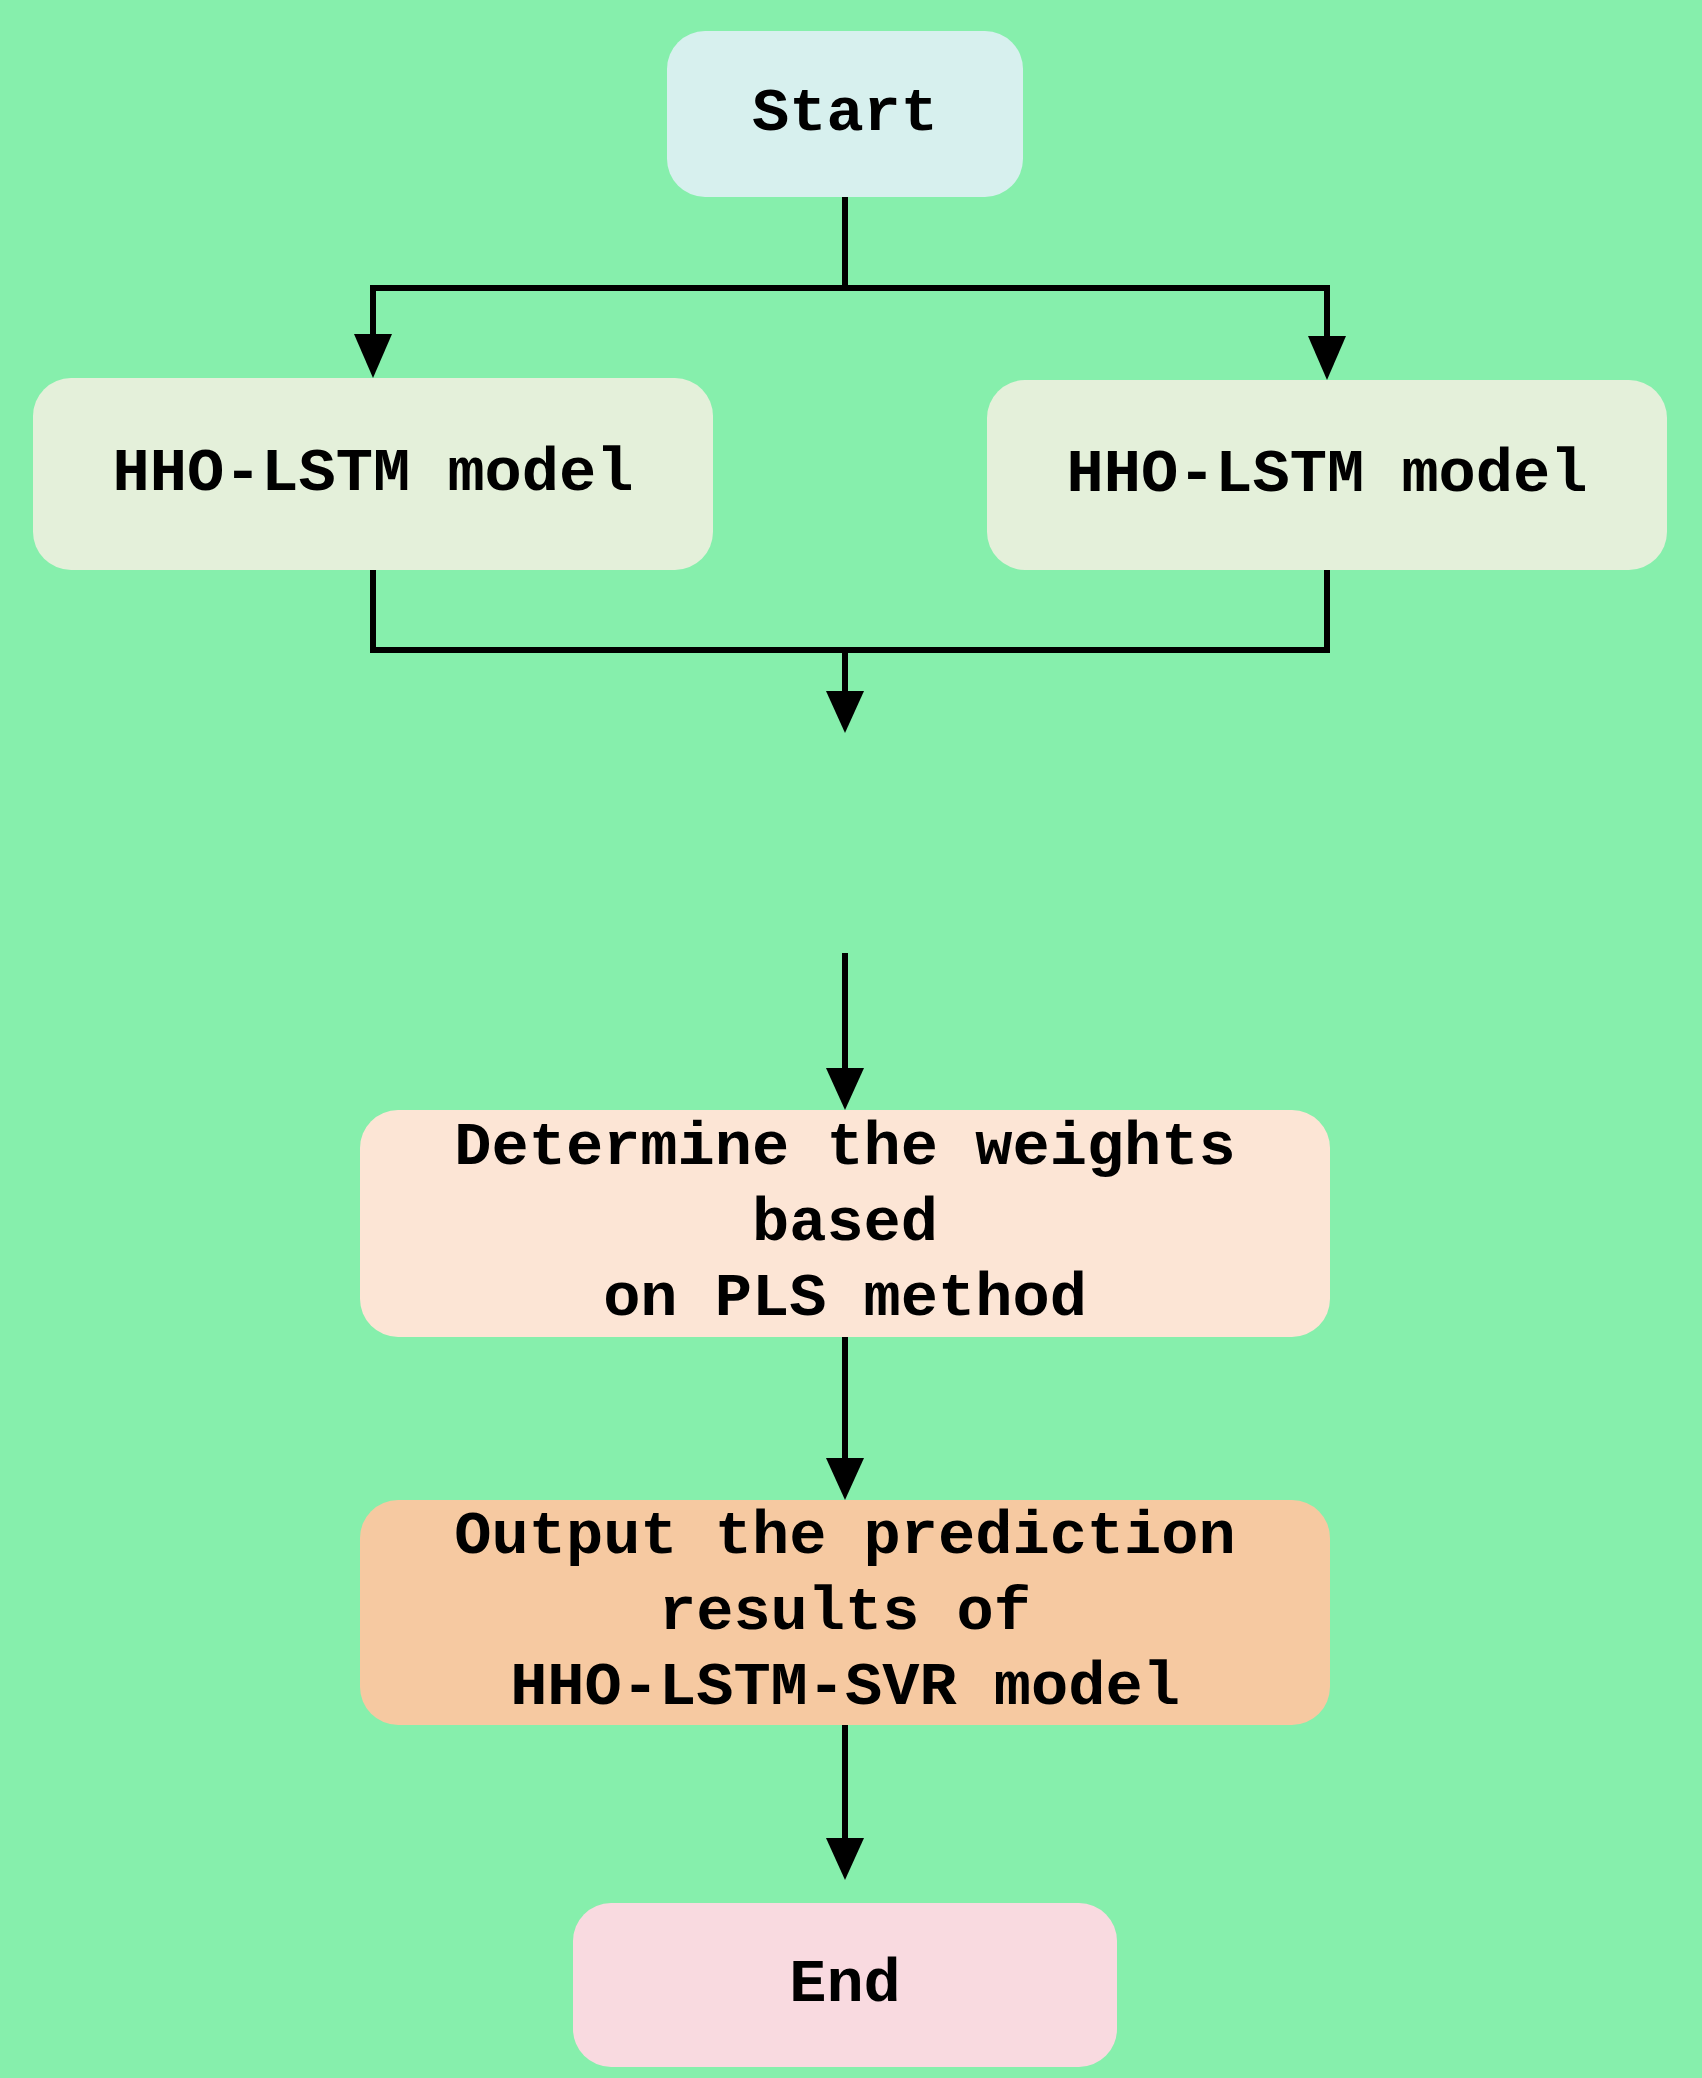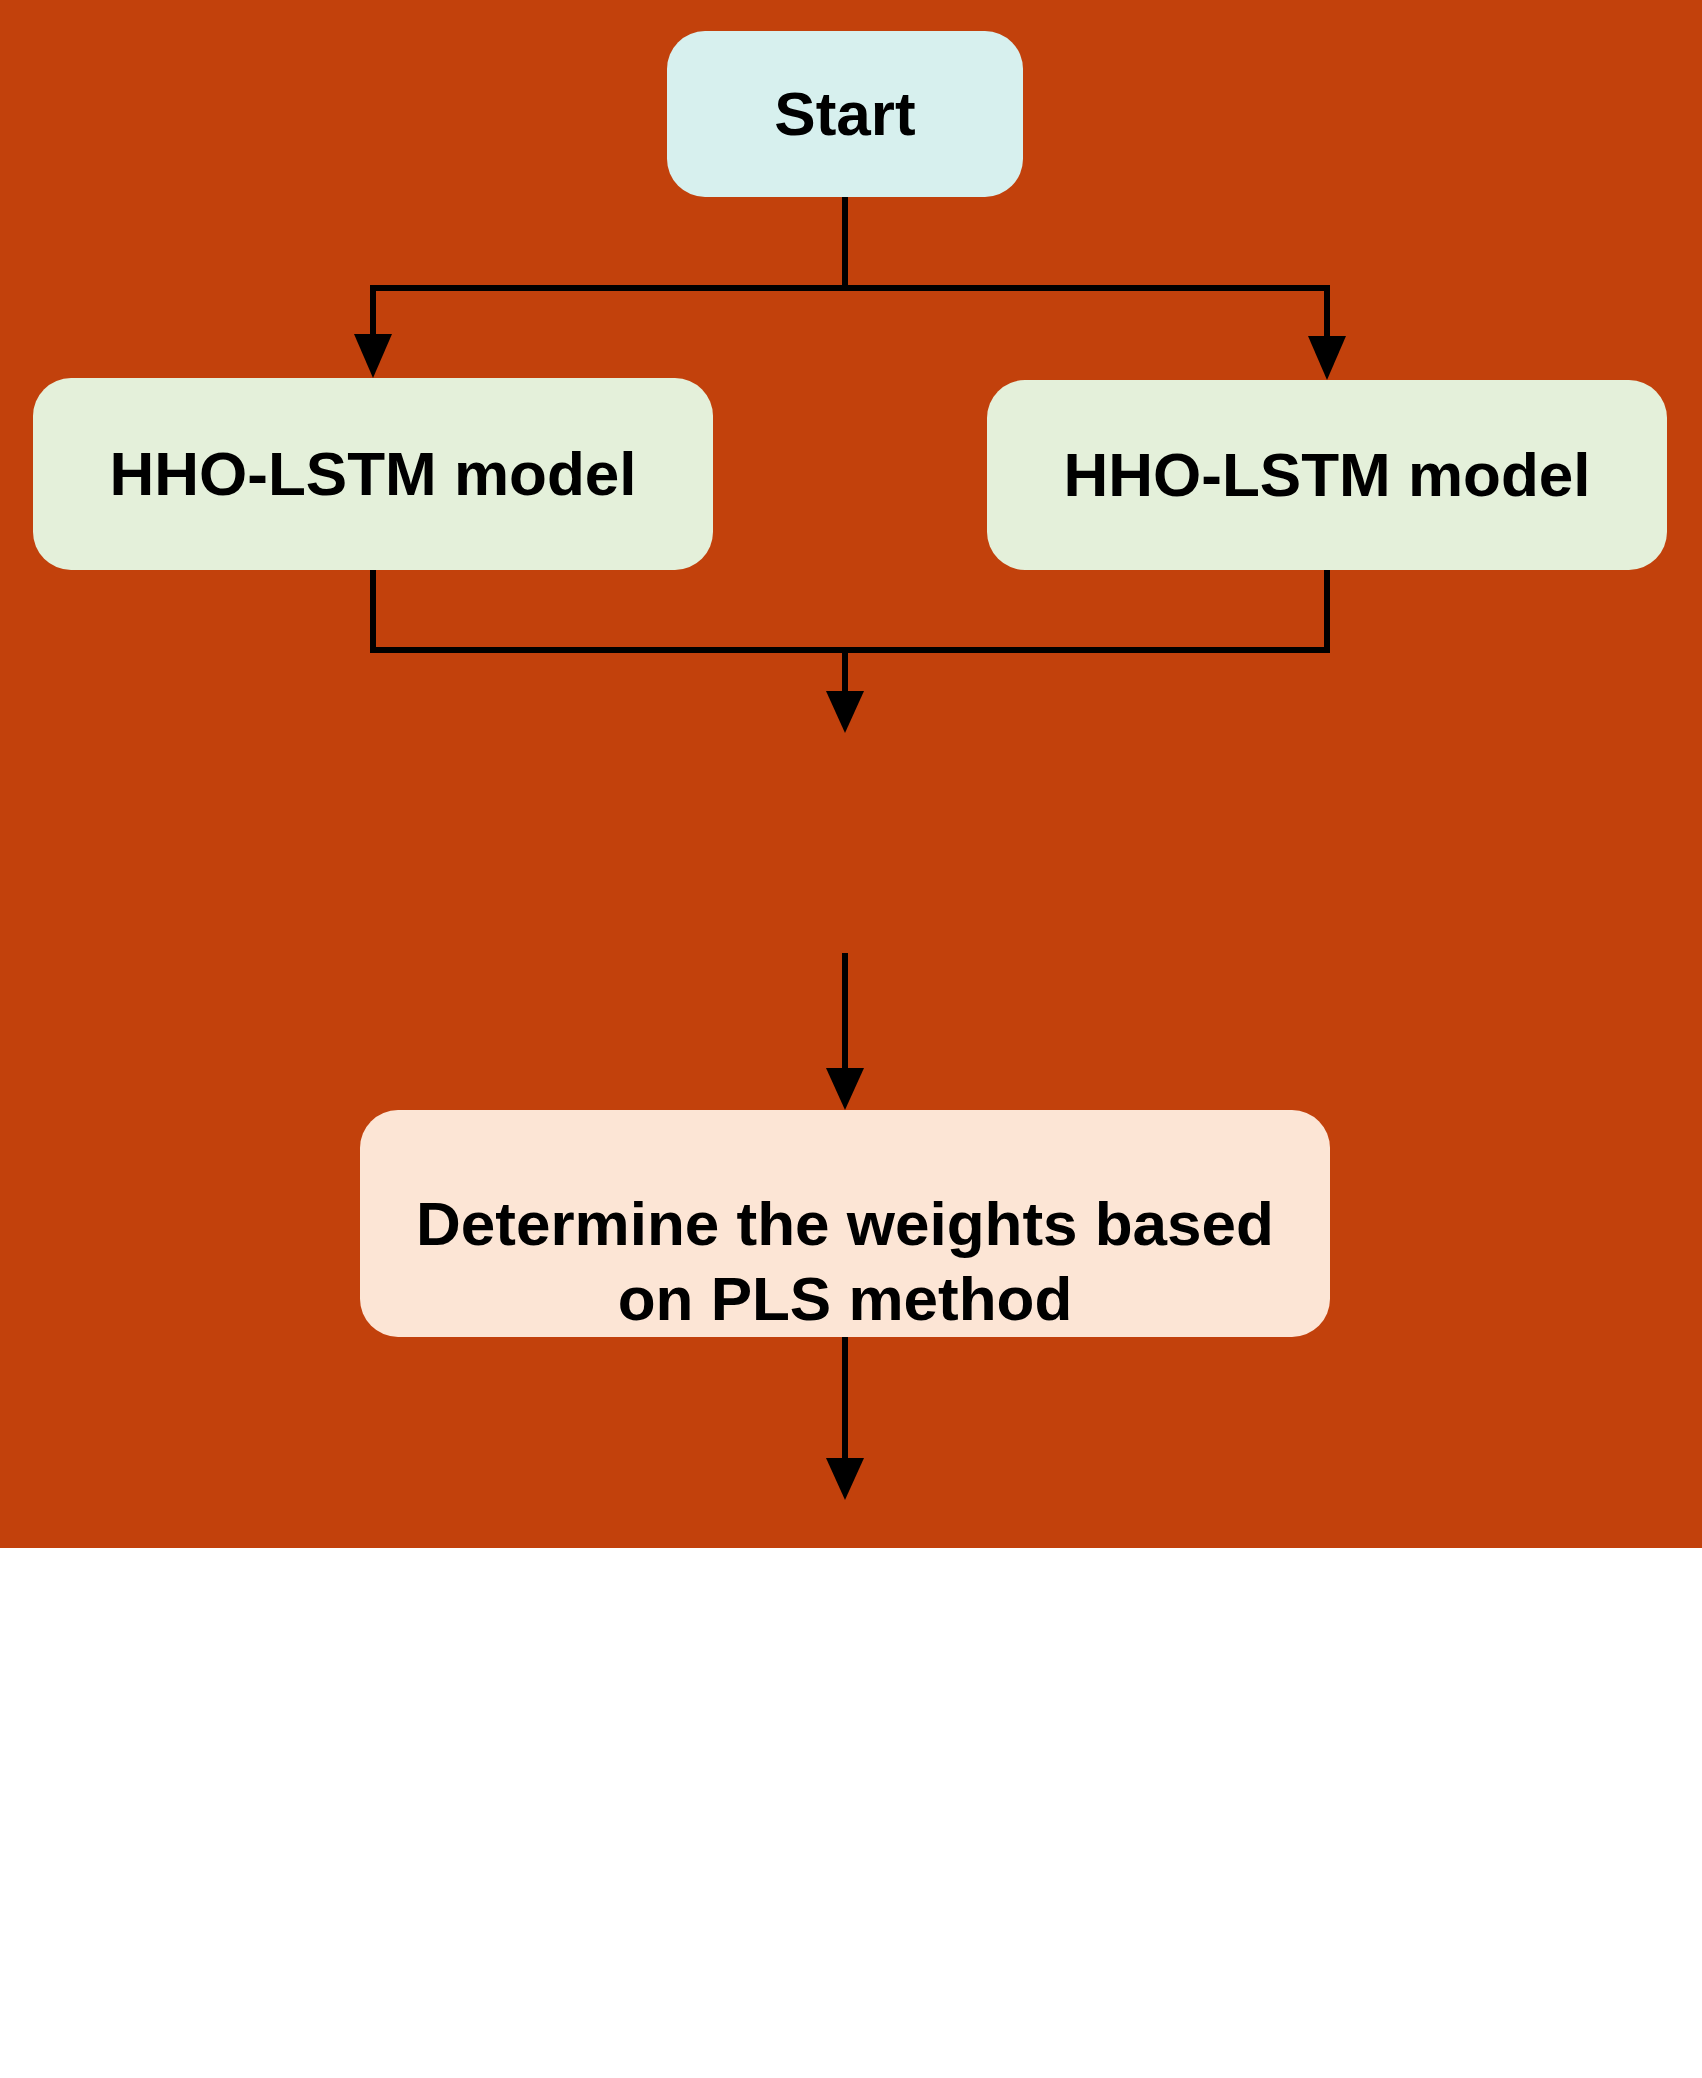--- a/index.html
+++ b/index.html
@@ -10,9 +10,9 @@
   .canvas {
     position: relative;
     width: 1702px;
-    height: 1548px;
-    background: #c2410c;
-    font-family: Liberation Sans, sans-serif;
+    height: 2078px;
+    background: #86efac;
+    font-family: Liberation Mono, monospace;
     overflow: hidden;
   }
   svg.connectors {

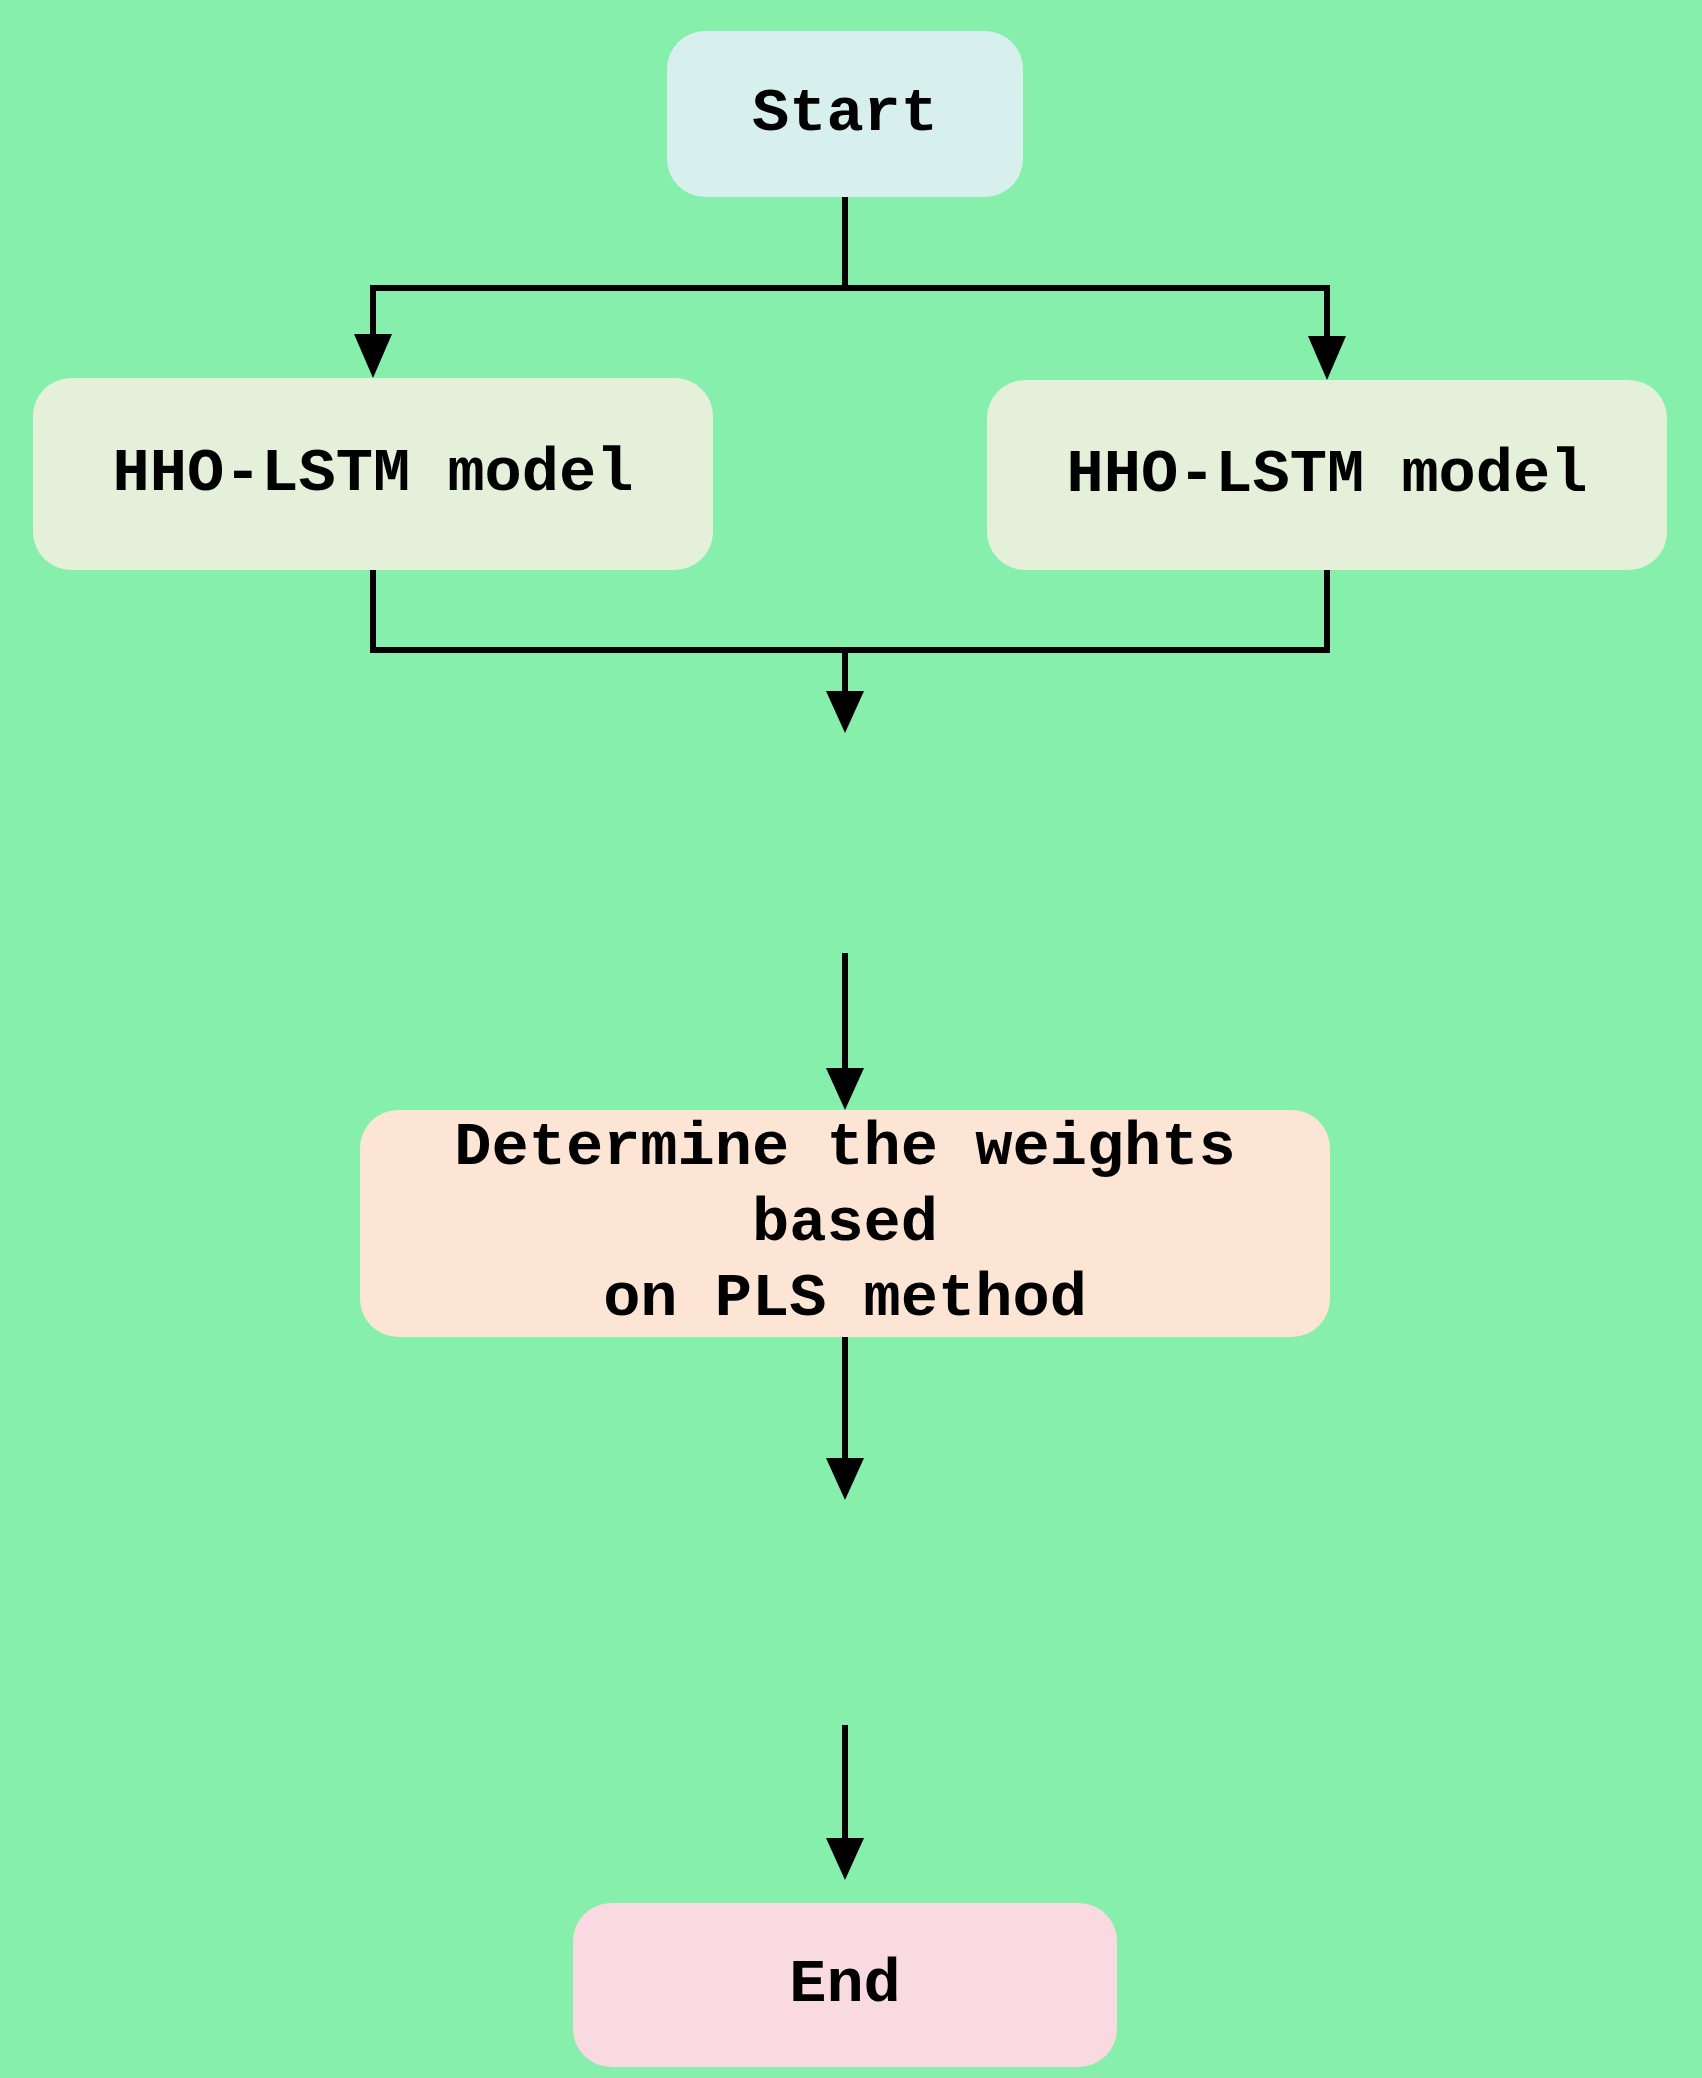--- a/index.html
+++ b/index.html
@@ -102,6 +102,10 @@
 on PLS method</span>
   </div>
 
+  <div class="node node-output-combined" style="background: rgb(246, 201, 161);">
+    <span class="label">Output the prediction results of
+HHO-LSTM-SVR model</span>
+  </div>
 
   <div class="node node-end" style="background: rgb(249, 218, 224);">
     <span class="label">End</span>

